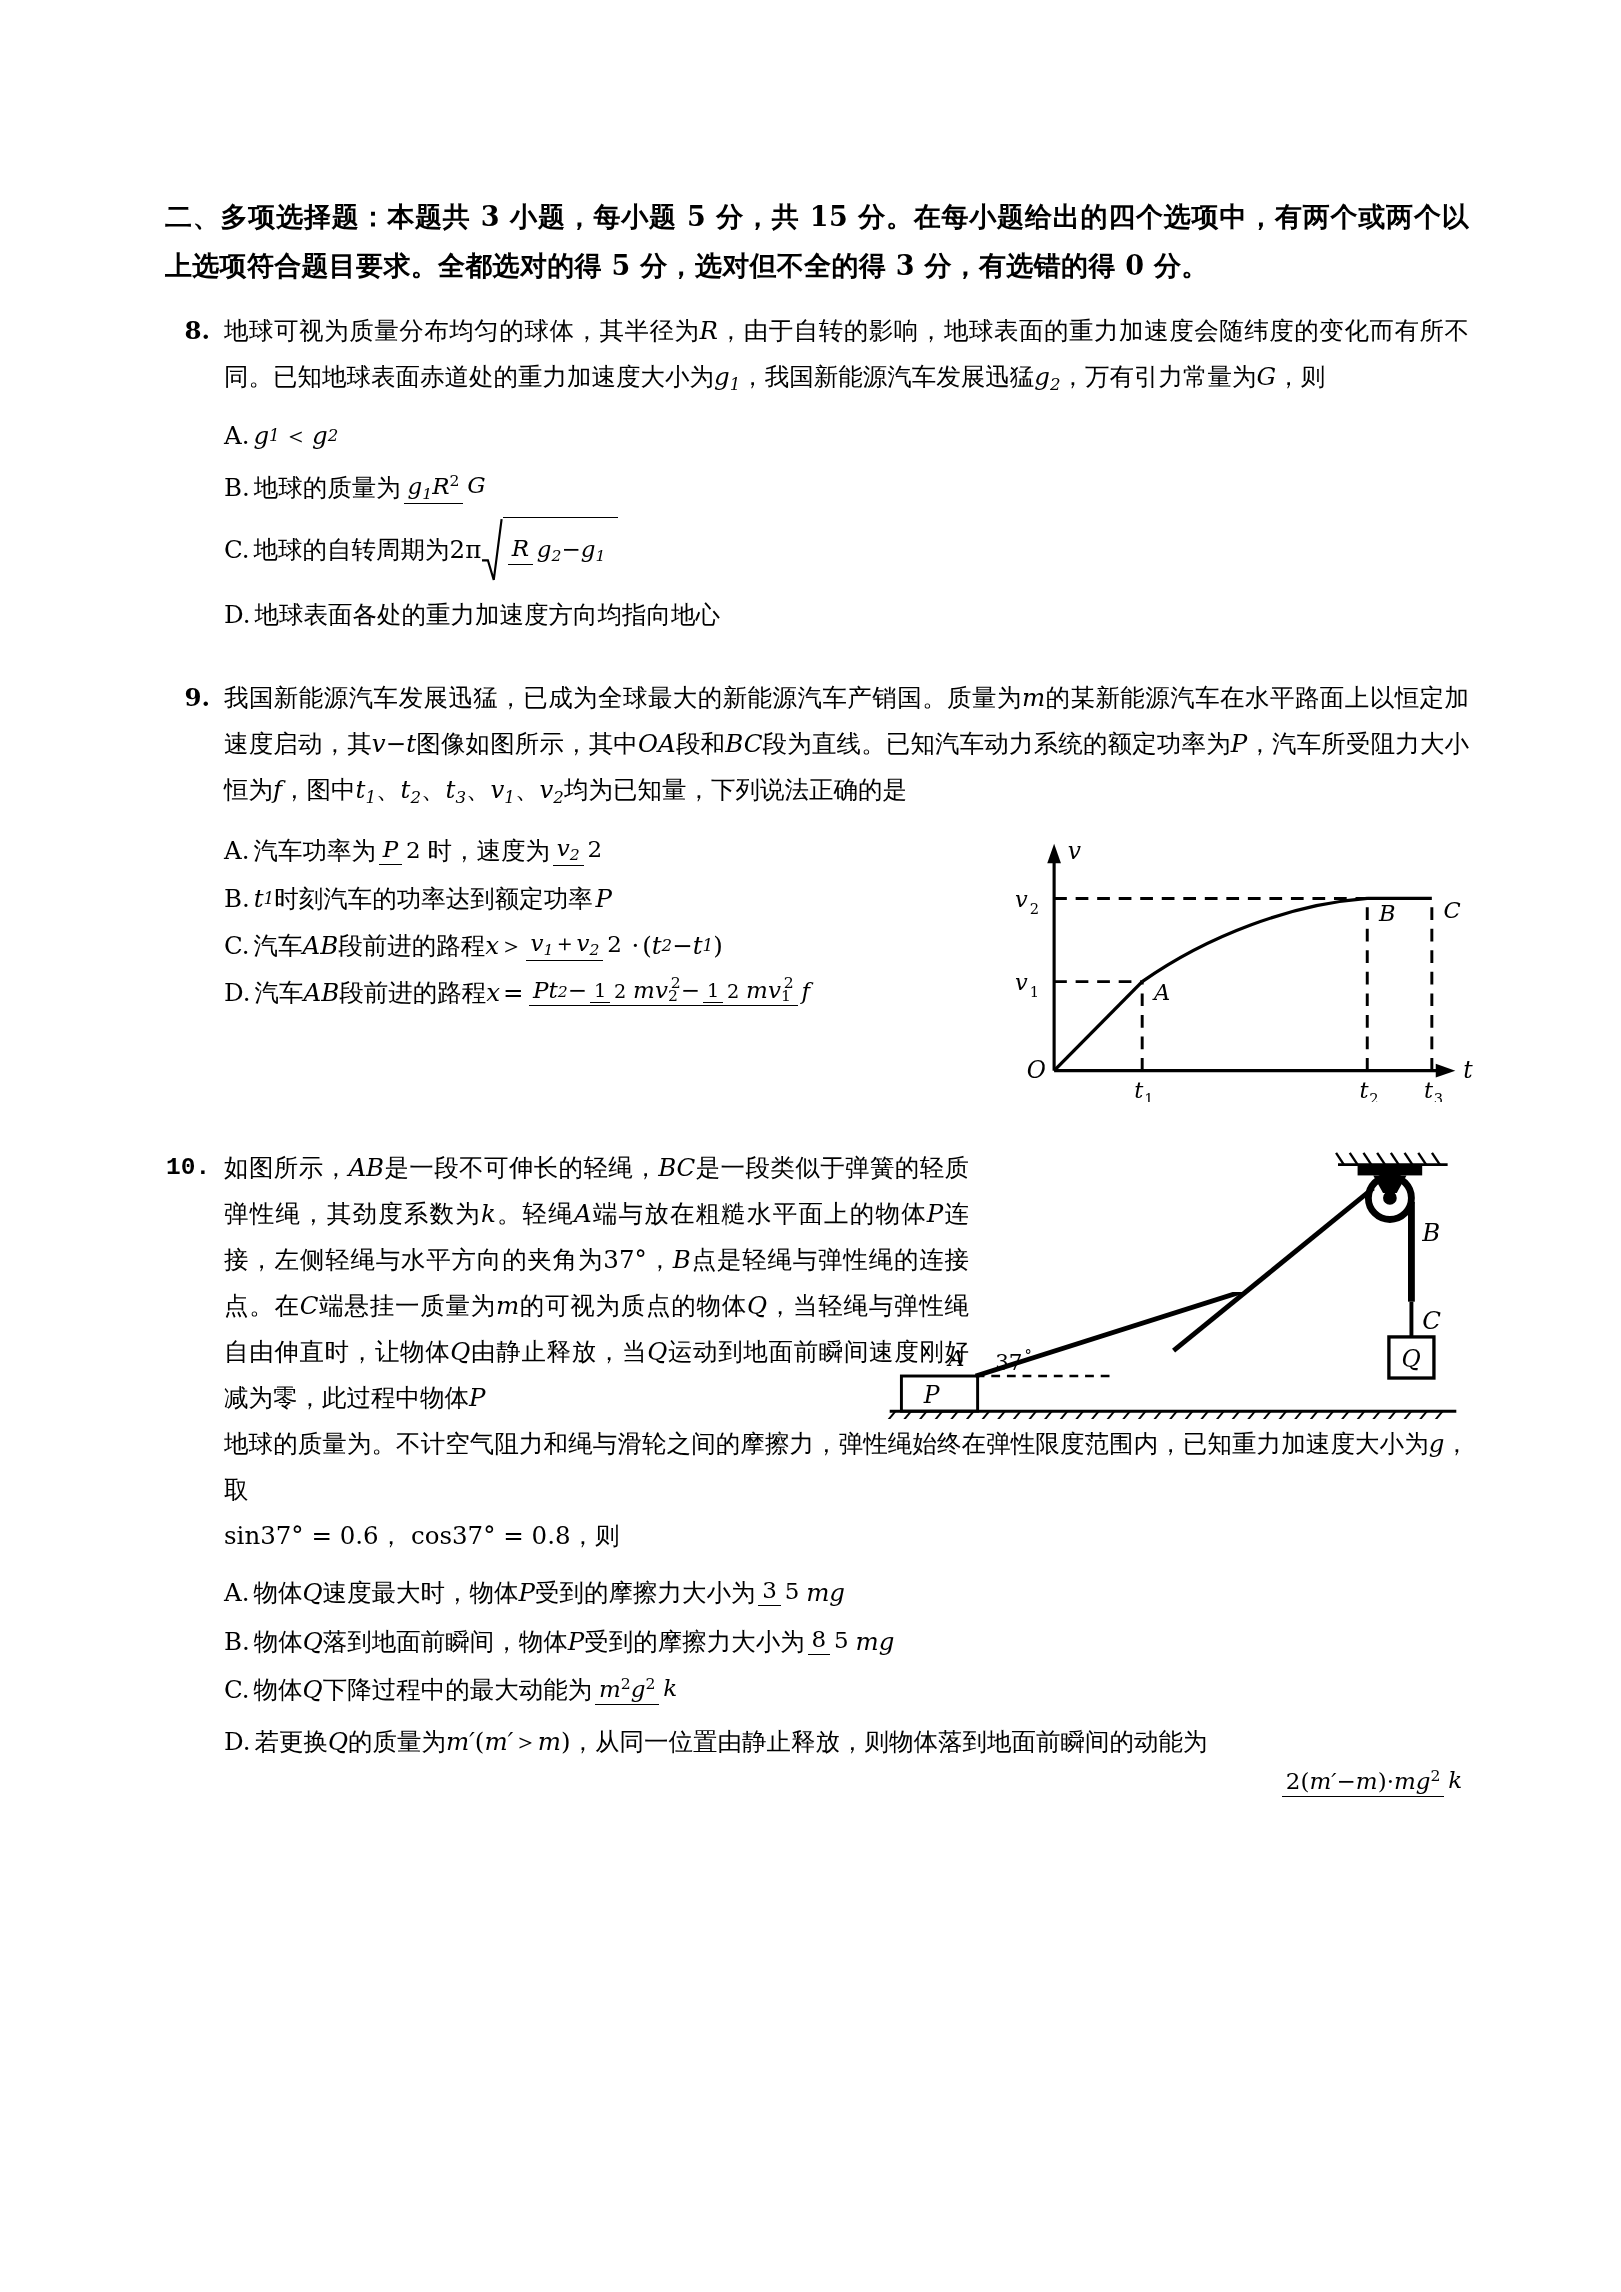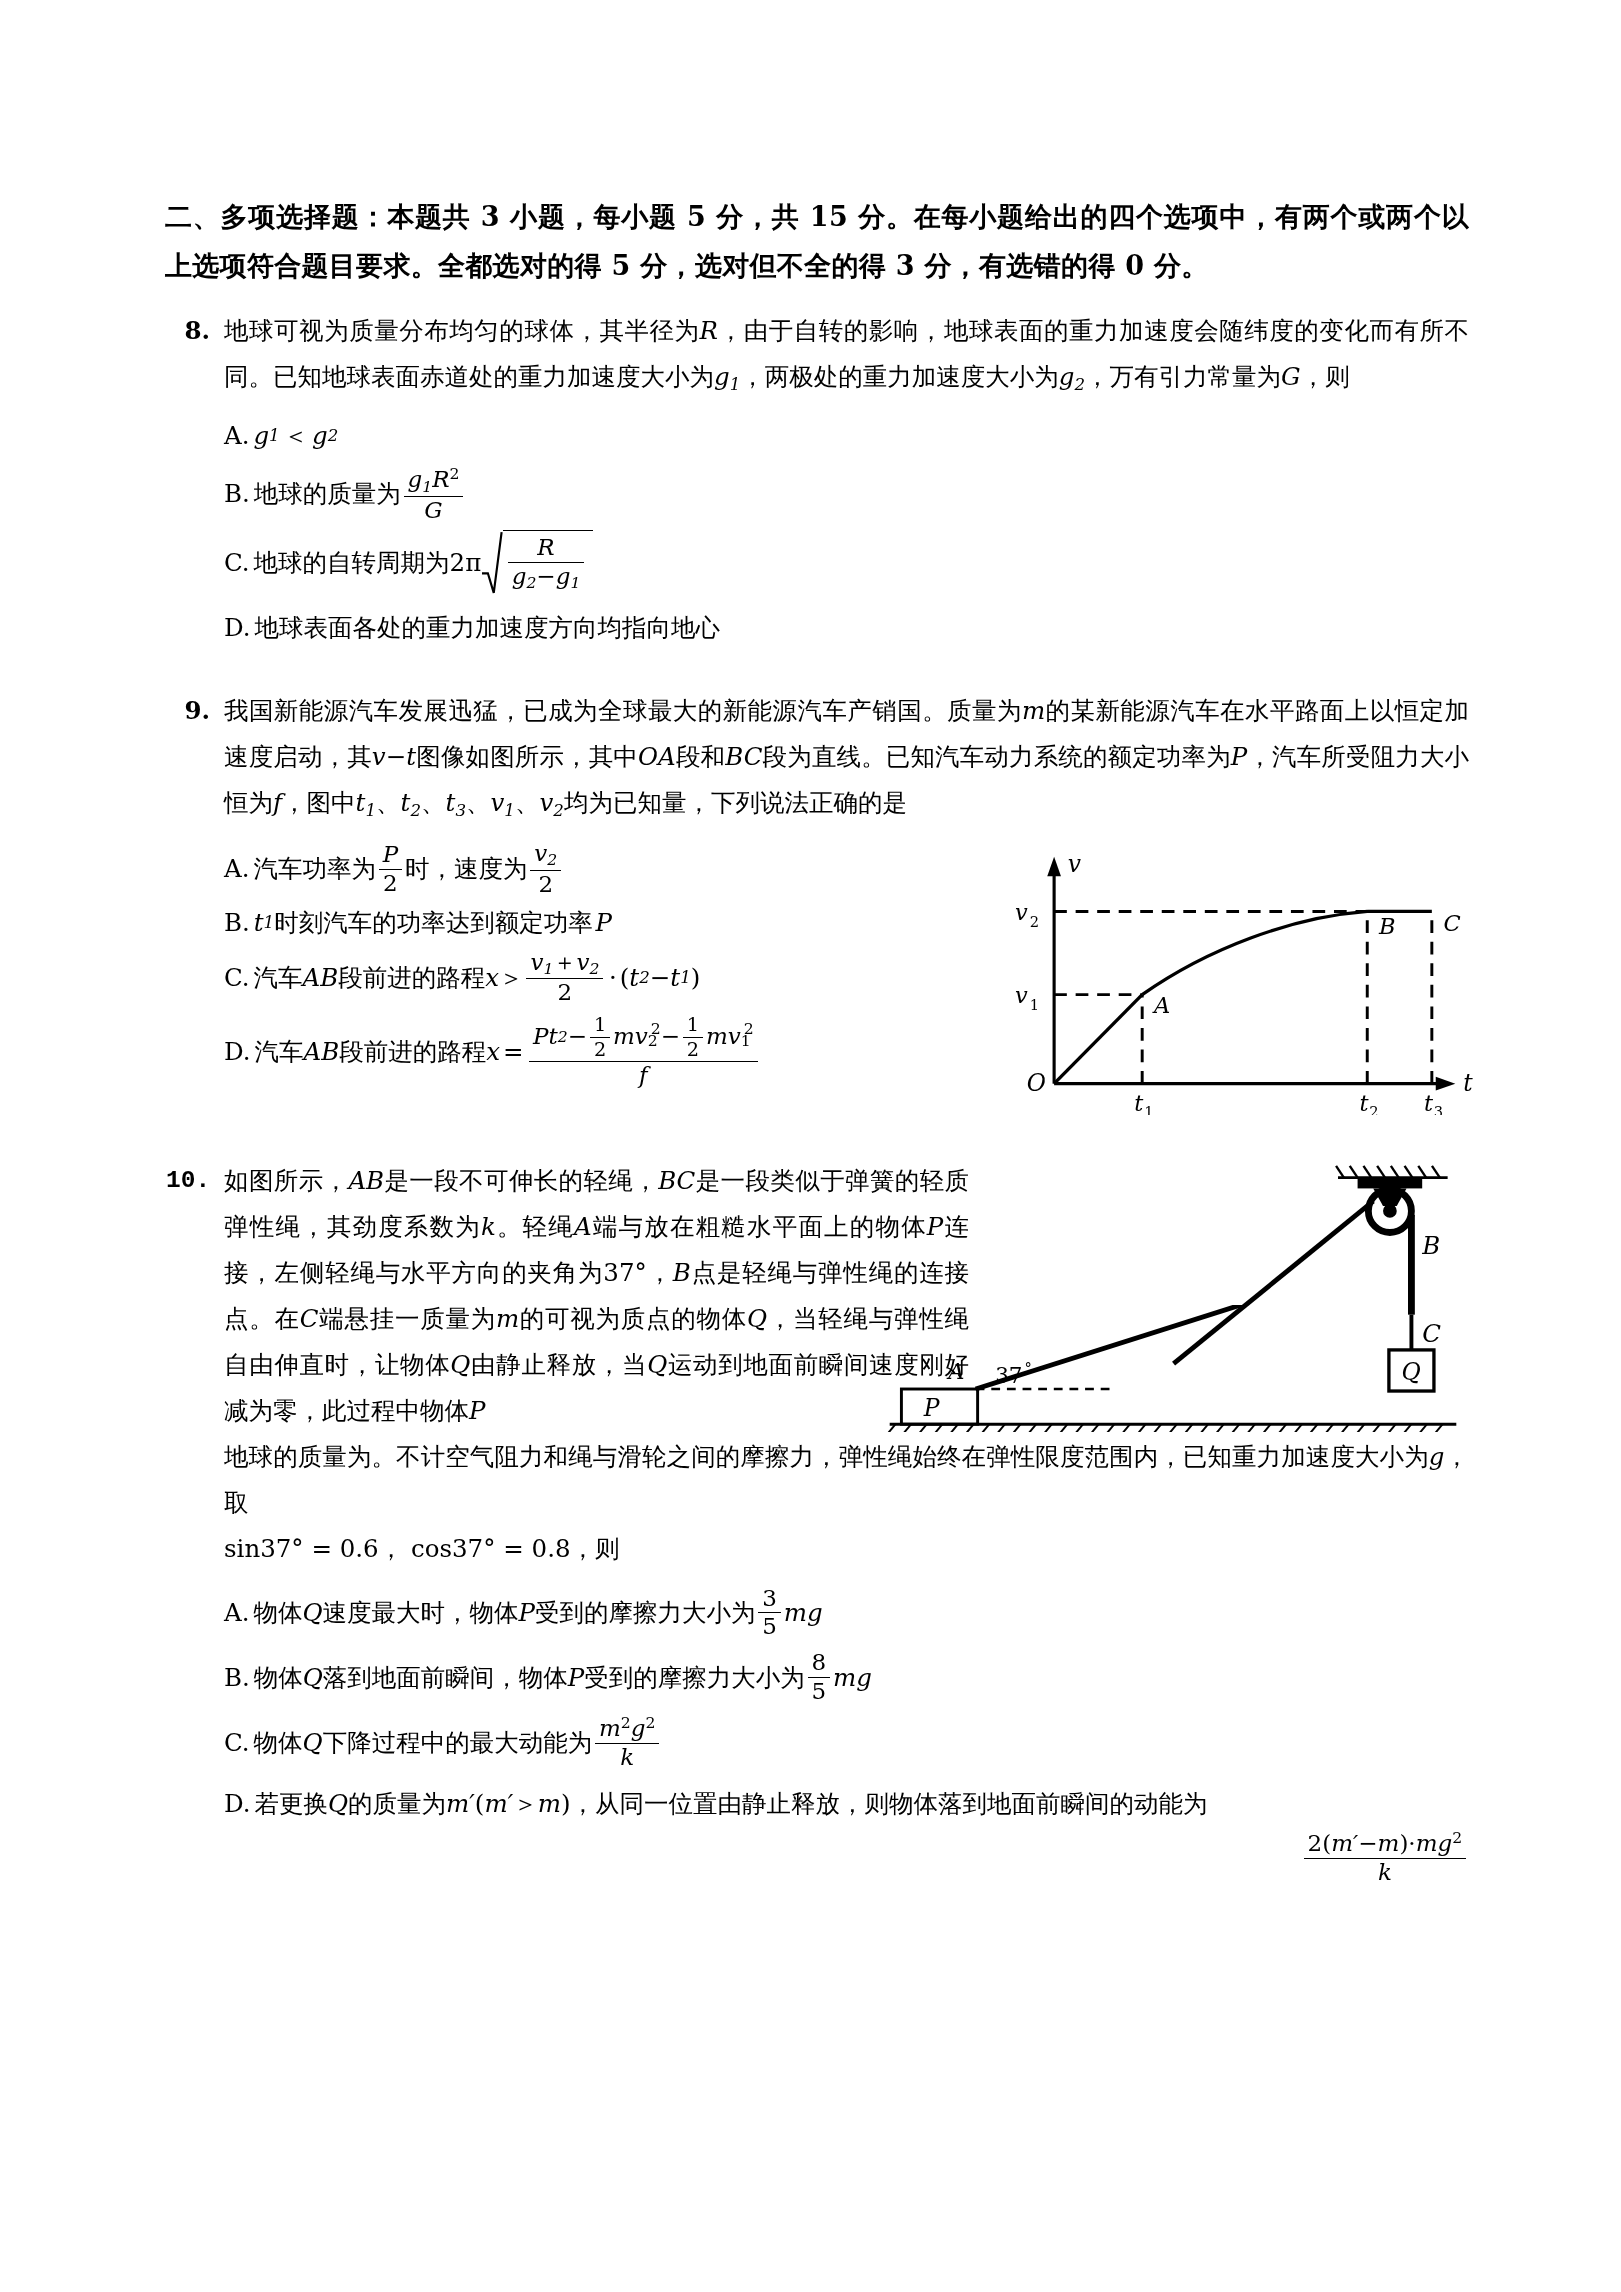--- a/index.html
+++ b/index.html
@@ -143,7 +143,7 @@
   <div class="question" style="margin-top:17.6px;">
     <div class="q-num">8.</div>
     <div class="q-body">
-      <span>地球可视为质量分布均匀的球体，其半径为</span><span class="it">R</span><span>，由于自转的影响，地球表面的重力加速度会随纬度的变化而有所不同。已知地球表面赤道处的重力加速度大小为</span><span class="it">g</span><span class="sub">1</span><span>，两极处的重力加速度大小为</span><span class="it">g</span><span class="sub">2</span><span>，万有引力常量为</span><span class="it">G</span><span>，则</span>
+      <span>地球可视为质量分布均匀的球体，其半径为</span><span class="it">R</span><span>，由于自转的影响，地球表面的重力加速度会随纬度的变化而有所不同。已知地球表面赤道处的重力加速度大小为</span><span class="it">g</span><span class="sub">1</span><span>，我国新能源汽车发展迅猛</span><span class="it">g</span><span class="sub">2</span><span>，万有引力常量为</span><span class="it">G</span><span>，则</span>
     </div>
 
     <div class="opt">

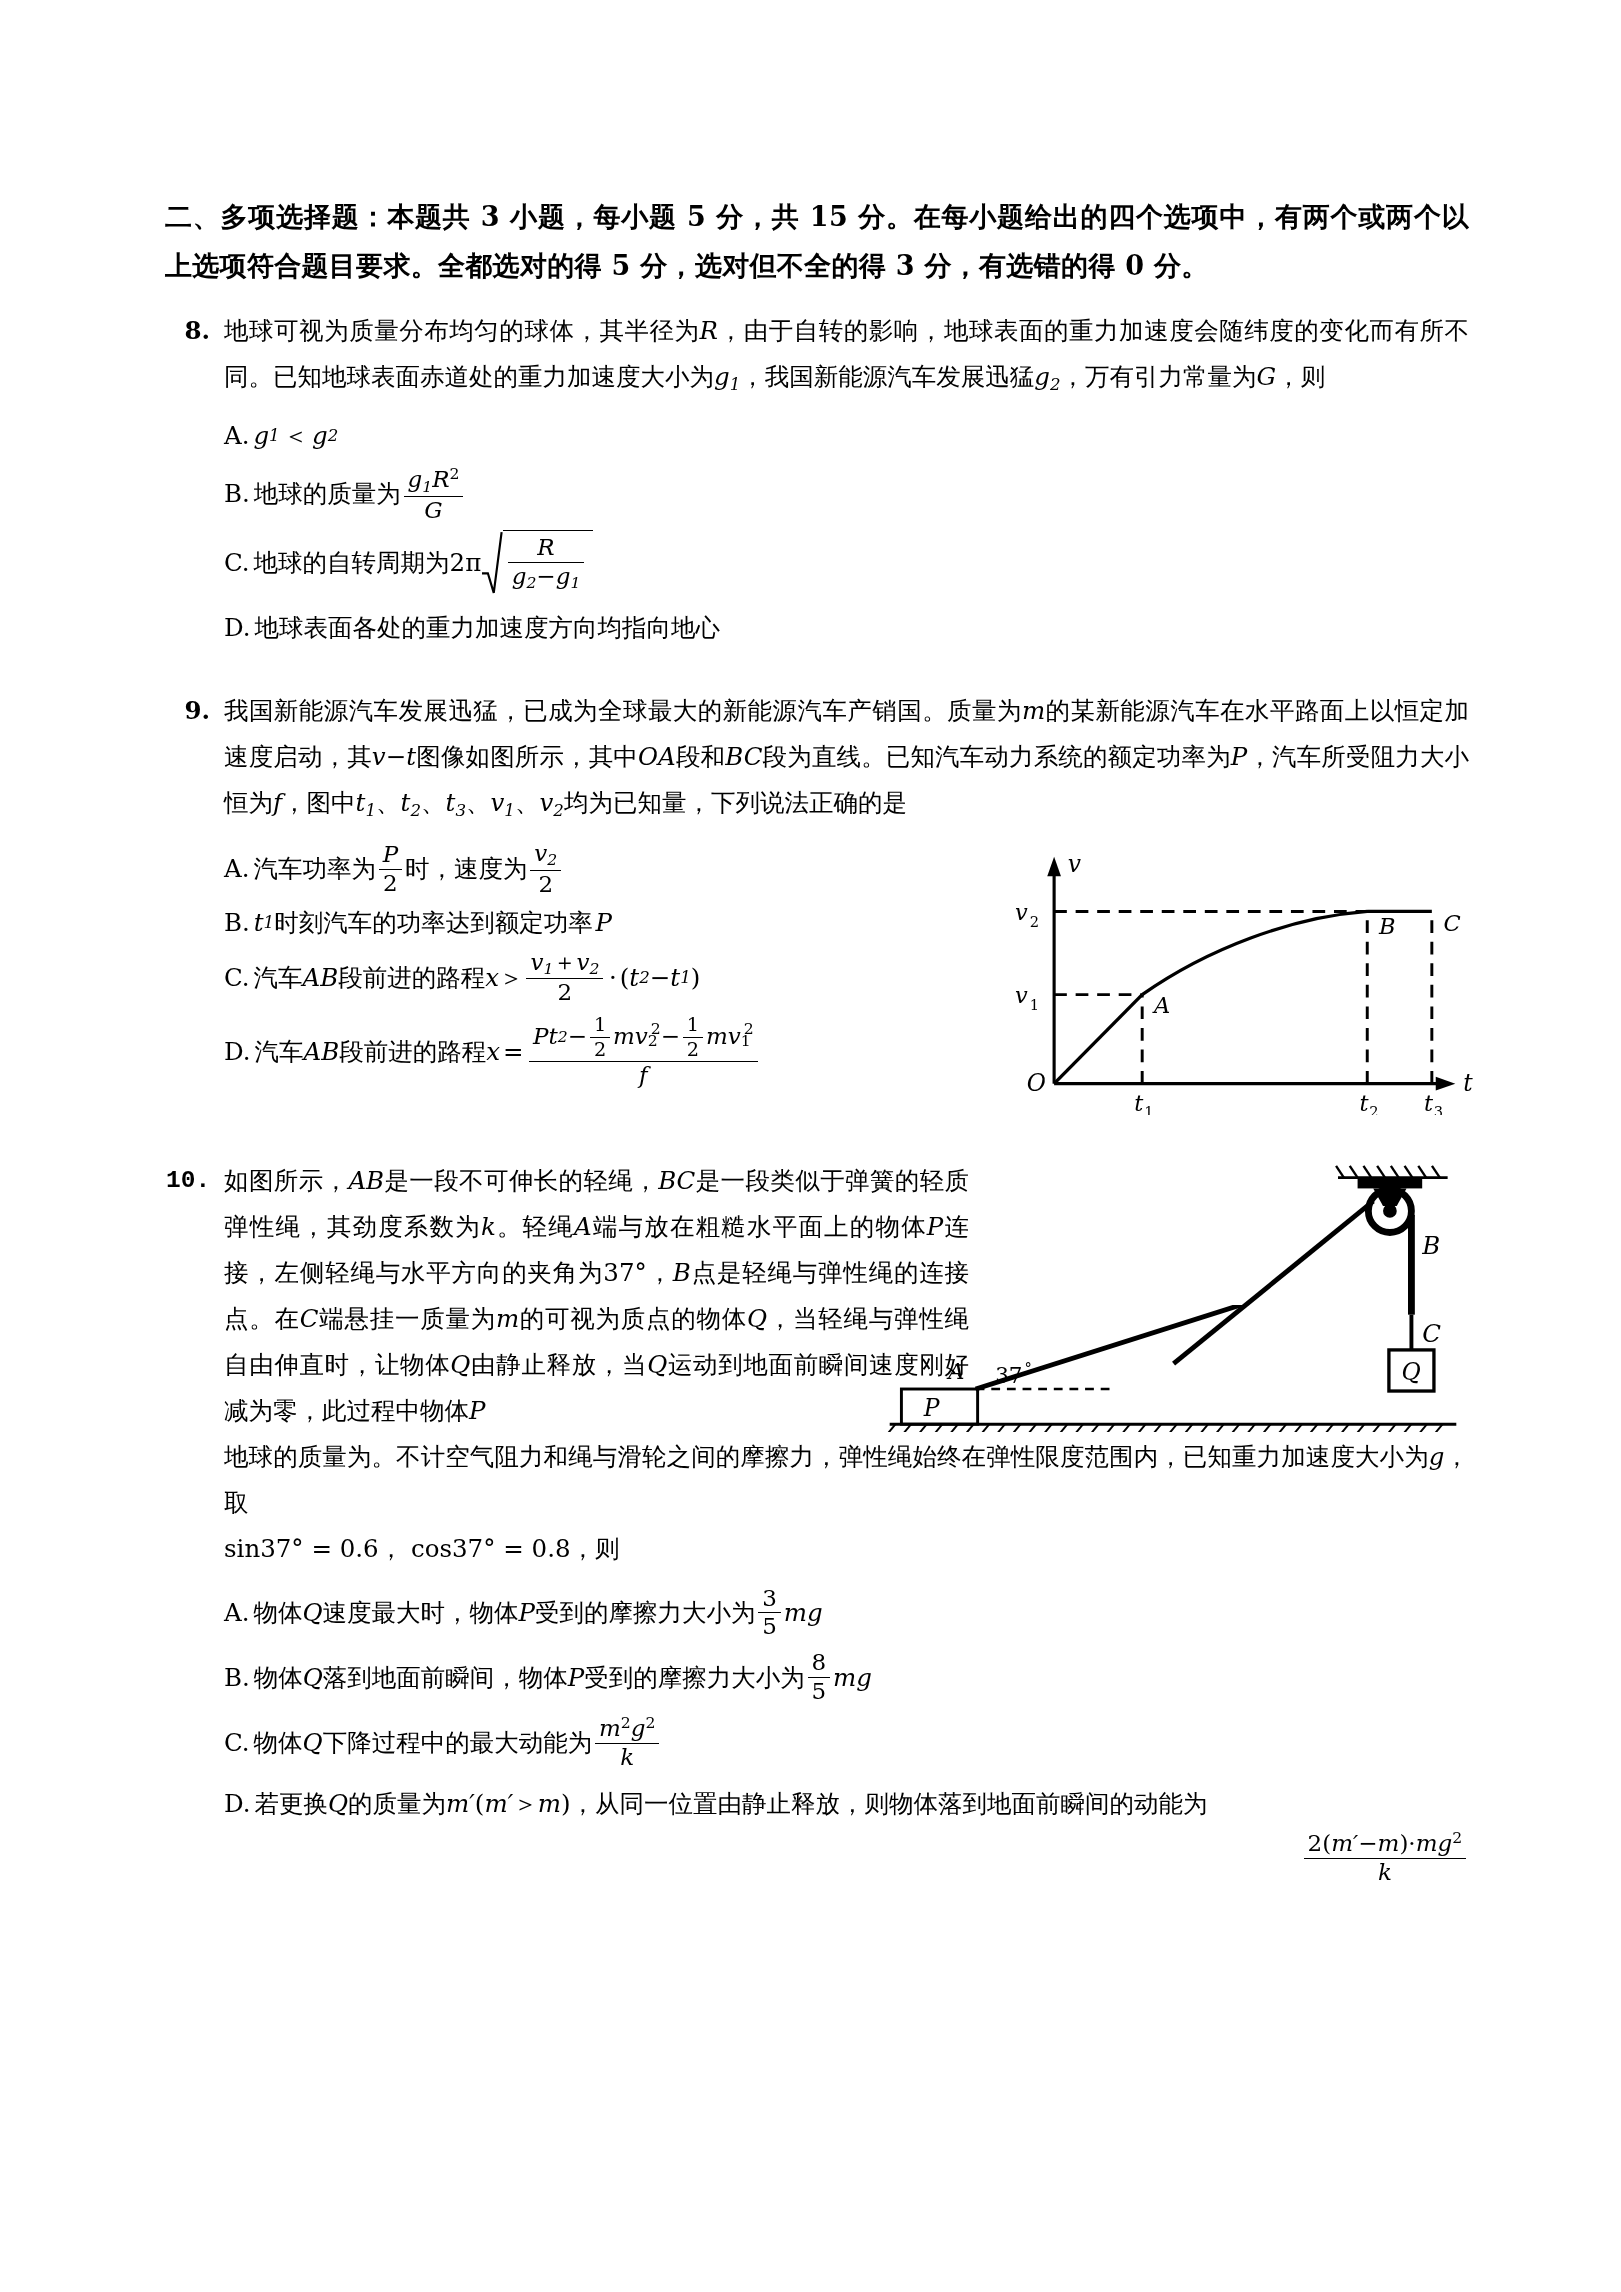--- a/index.html
+++ b/index.html
@@ -77,7 +77,7 @@
   .sup { font-size: 0.68em; vertical-align: 0.52em; font-style: normal; }
   .frac {
     display: inline-flex;
-    flex-direction: column;
+    flex-direction: row;
     vertical-align: middle;
     text-align: center;
     margin: 0 2.9px;

